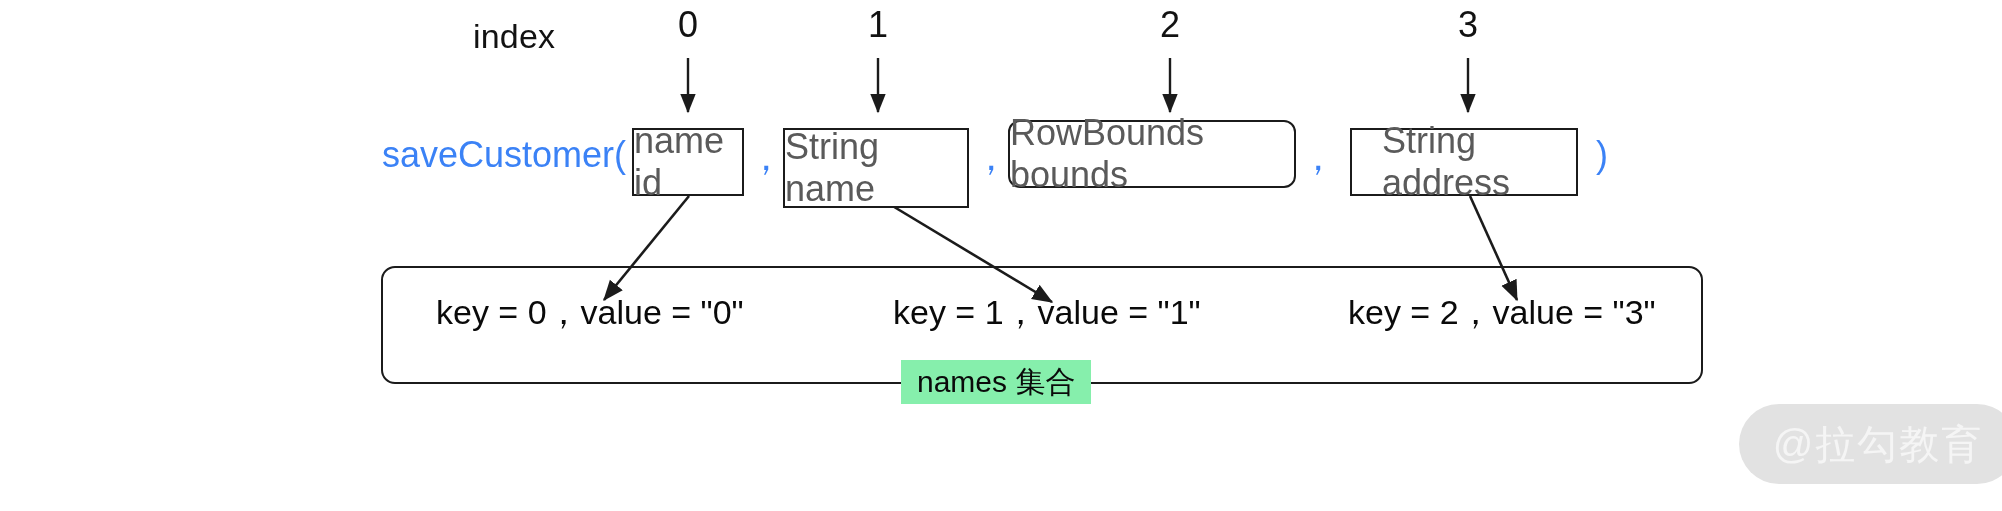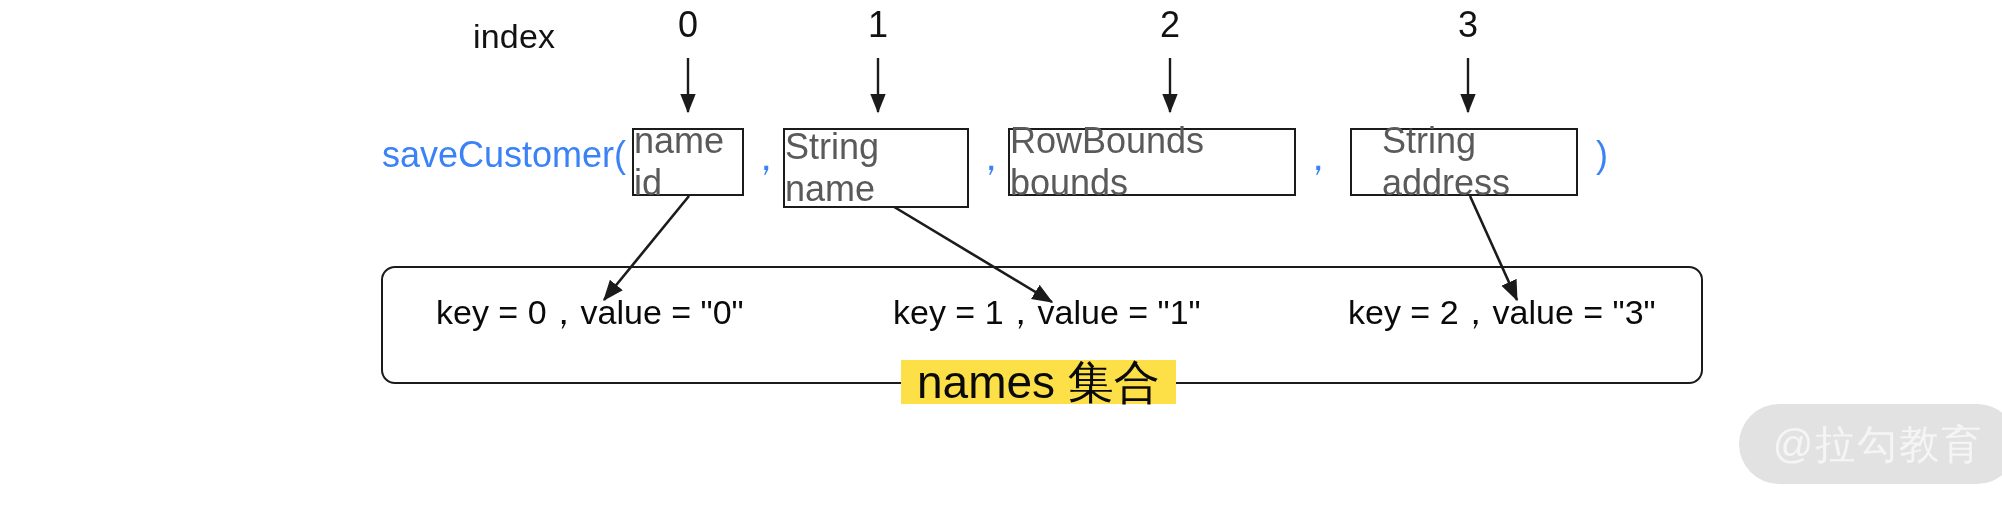--- a/index.html
+++ b/index.html
@@ -112,7 +112,7 @@
   </div>
   <div class="abs sig-text" style="left:925px;top:134px;">，</div>
 
-  <div class="param-box" style="left:960px;top:128px;width:288px;height:68px;">
+  <div class="param-box" style="left:960px;top:120px;width:288px;height:68px;border-radius:12px;">
     <span>RowBounds bounds</span>
   </div>
   <div class="abs sig-text" style="left:1252px;top:134px;">，</div>

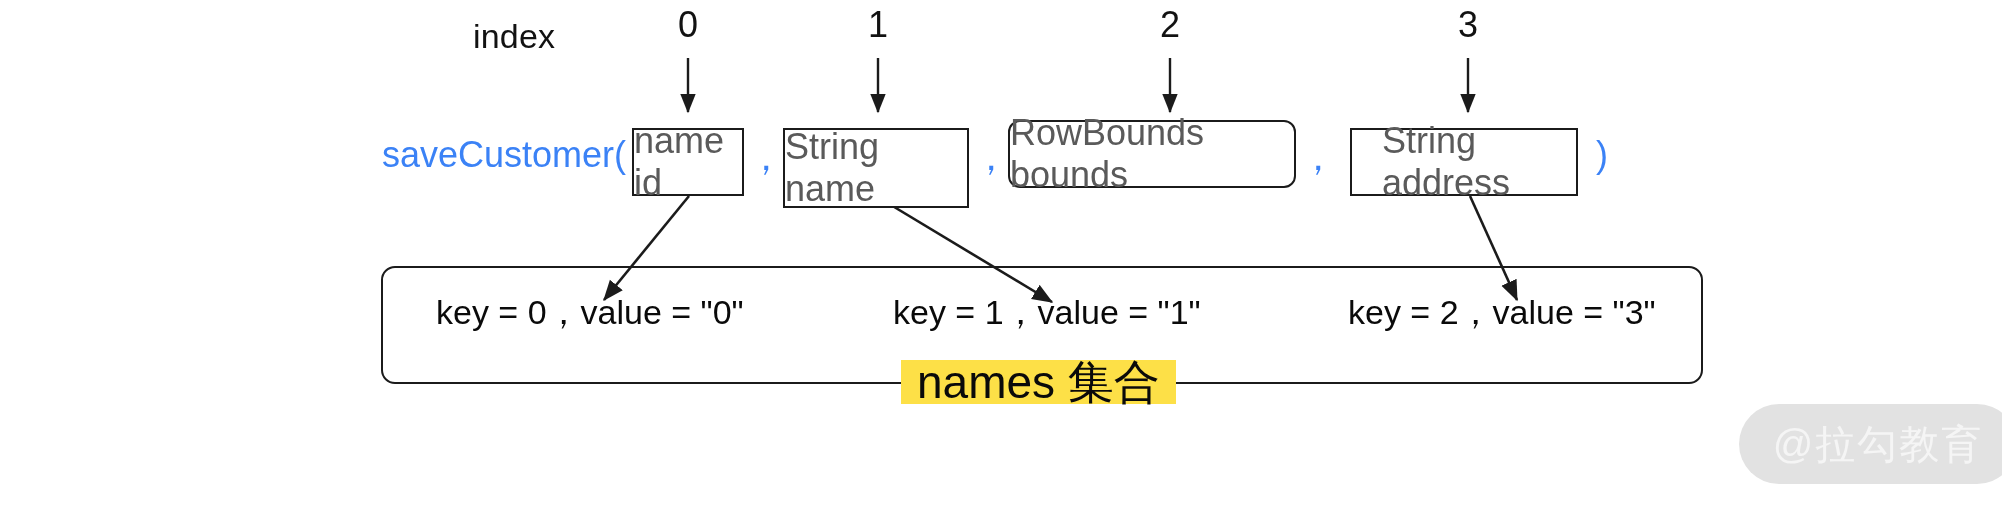--- a/index.html
+++ b/index.html
@@ -51,9 +51,9 @@
   #names-caption{
     position:absolute;
     left:853px;top:360px;
-    background:#fde047;
+    background:#86efac;
     padding:0 16px;
-    font-size:46px;color:#0a0a0a;
+    font-size:30px;color:#0a0a0a;
     line-height:44px;
   }
 

